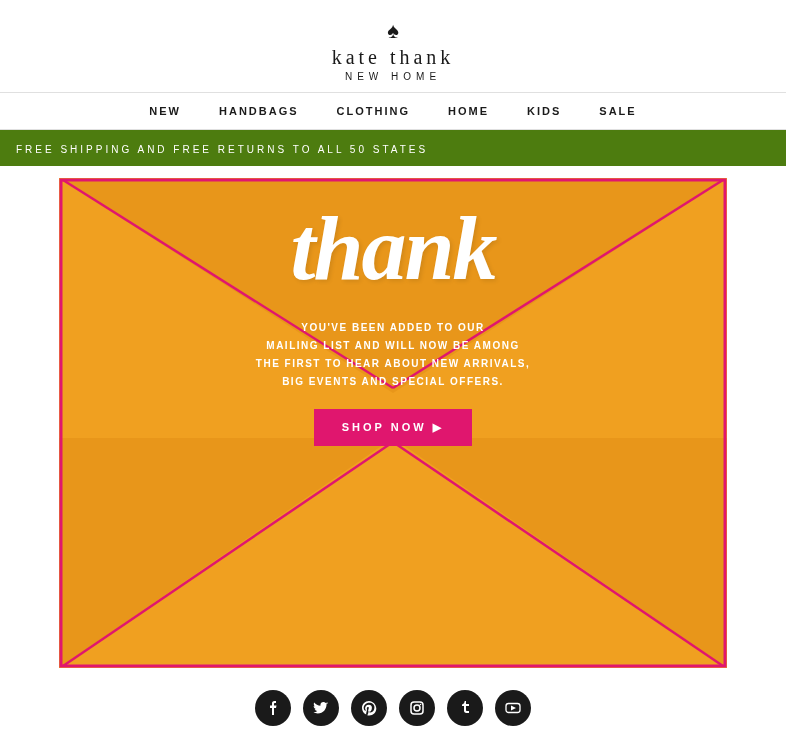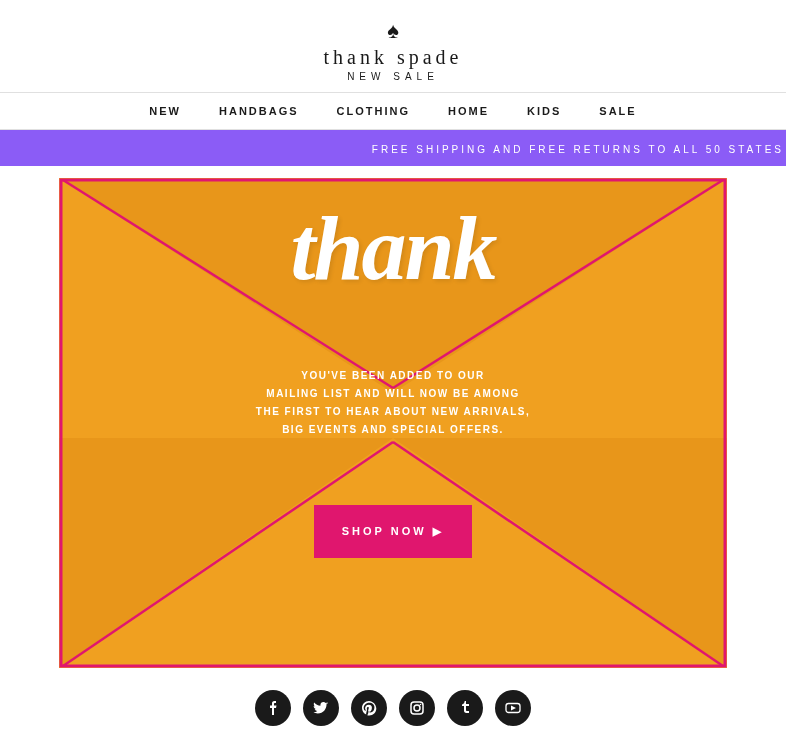--- a/index.html
+++ b/index.html
@@ -219,7 +219,7 @@
 <div class="header">
   <div class="logo-area">
     <span class="logo-spade">♠</span>
-    <span class="logo-name">thank spade</span>
+    <span class="logo-name">kate thank</span>
     <span class="logo-city">NEW SALE</span>
   </div>
 

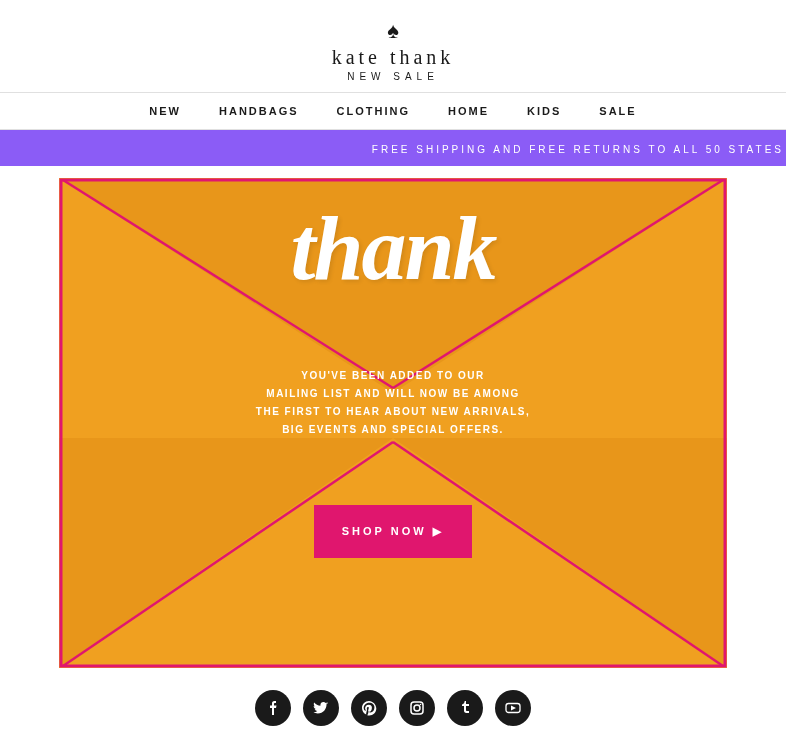--- a/index.html
+++ b/index.html
@@ -220,7 +220,7 @@
   <div class="logo-area">
     <span class="logo-spade">♠</span>
     <span class="logo-name">kate thank</span>
-    <span class="logo-city">NEW SALE</span>
+    <span class="logo-city">NEW HOME</span>
   </div>
 
   <nav class="nav">

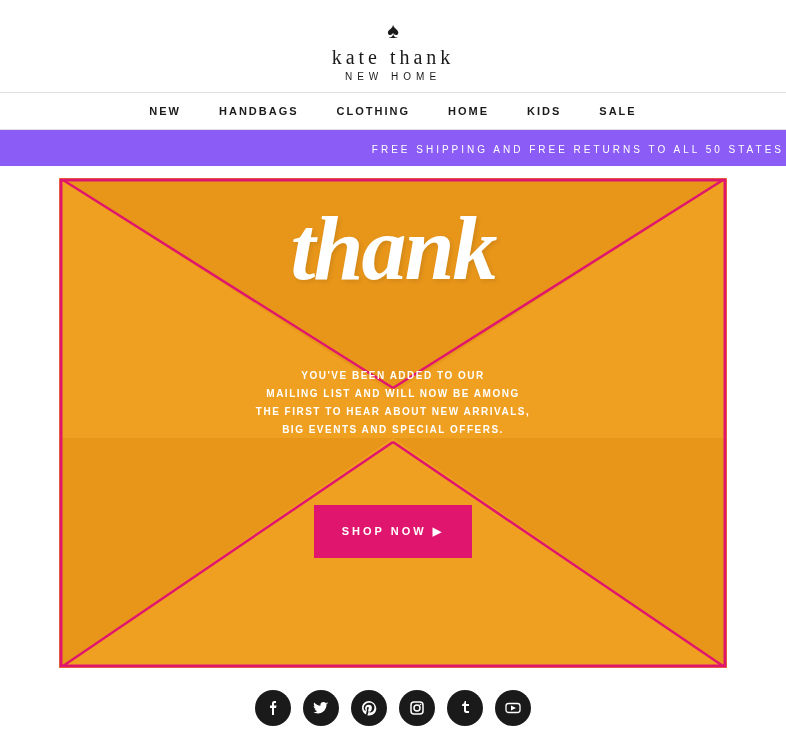--- a/index.html
+++ b/index.html
@@ -70,9 +70,9 @@
     
     .banner {
       width: 100%;
-      background: #8b5cf6;
-      text-align: right;
-      padding: 9px 2px;
+      background: #4d7c0f;
+      text-align: left;
+      padding: 9px 16px;
     }
     .banner-text {
       color: #fff;

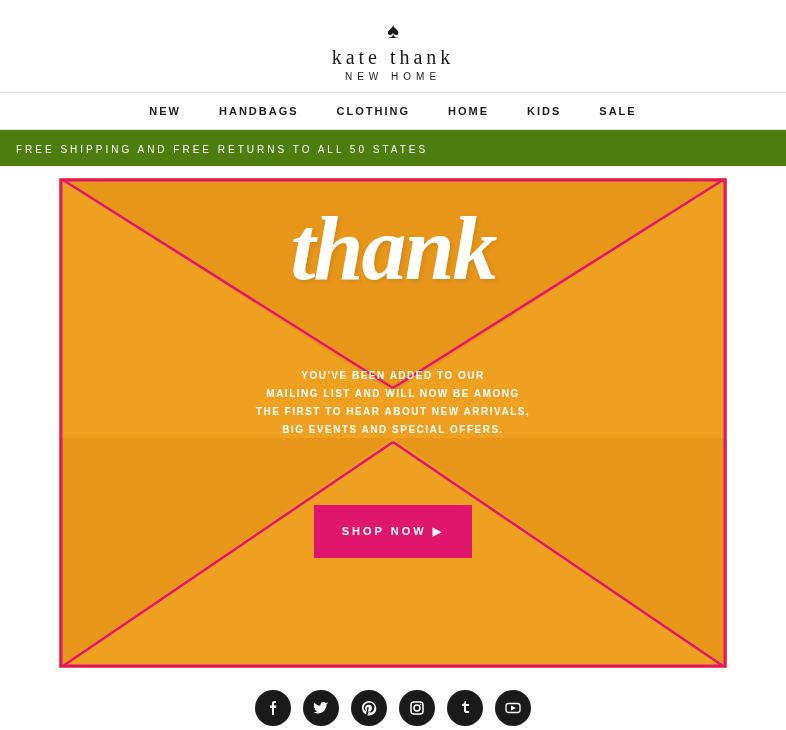--- a/index.html
+++ b/index.html
@@ -111,7 +111,6 @@
       align-items: center;
       padding: 20px 40px 40px 40px;
       min-height: 490px;
-      gap: 48px;
     }
 
     

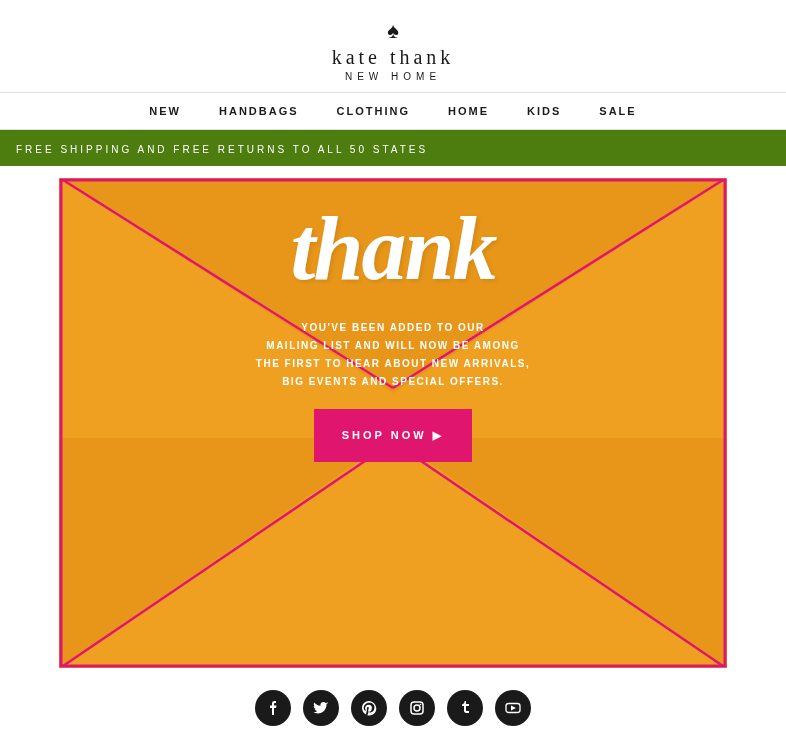--- a/index.html
+++ b/index.html
@@ -166,7 +166,7 @@
       letter-spacing: 3px;
       text-transform: uppercase;
       font-weight: bold;
-      padding: 20px 28px;
+      padding: 12px 28px;
       border: none;
       cursor: pointer;
       display: inline-block;

